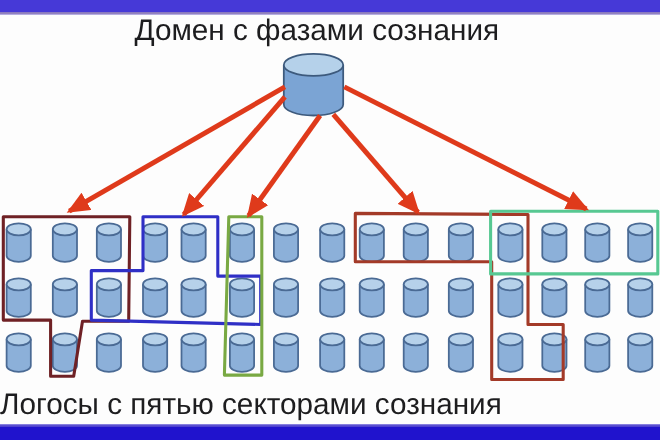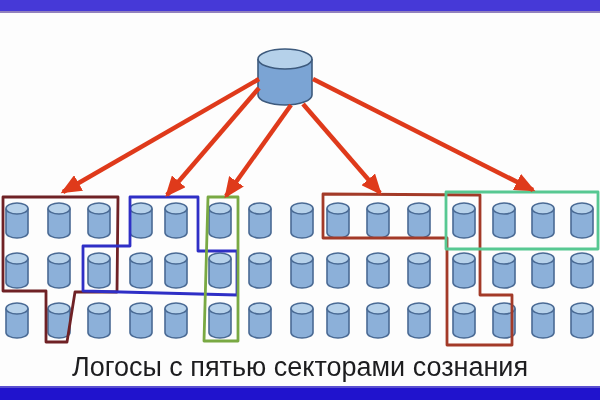--- a/index.html
+++ b/index.html
@@ -24,6 +24,7 @@
 
 <div class="stage">
   <div class="top-bar" style="background: rgb(70, 57, 215);"></div>
+  <div class="title" style="color: rgb(29, 29, 31);">Домен с фазами сознания</div>
   <svg class="diagram" width="600" height="400" viewBox="0 0 600 400" xmlns="http://www.w3.org/2000/svg">
       <defs>
         <marker id="ah" markerWidth="5" markerHeight="4" refX="4" refY="2" orient="auto" markerUnits="strokeWidth">

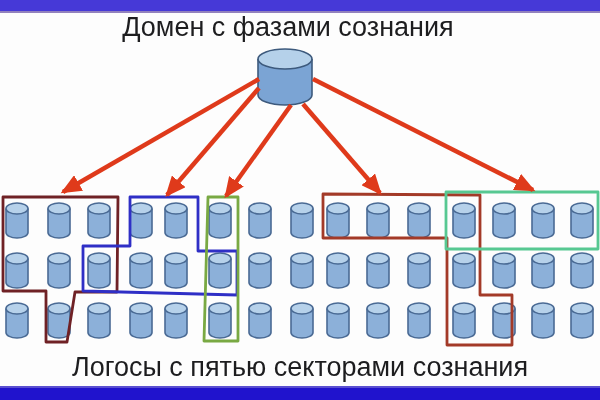--- a/index.html
+++ b/index.html
@@ -14,7 +14,7 @@
     text-align:center;font-size:27px;line-height:28px;color:#1d1d1f;letter-spacing:0px;
   }
   .caption{
-    position:absolute;top:353px;left:0;width:600px;text-align:center;
+    position:absolute;top:353px;left:0;width:600px;text-align:left;
     font-size:27px;line-height:28px;color:#1d1d1f;
   }
   svg.diagram{position:absolute;left:0;top:0;}

